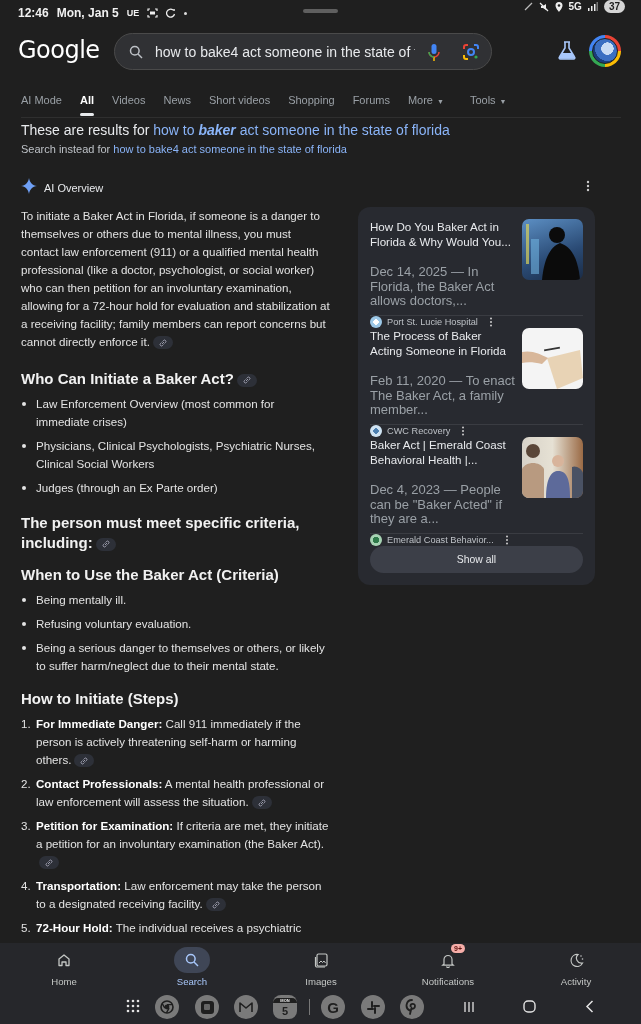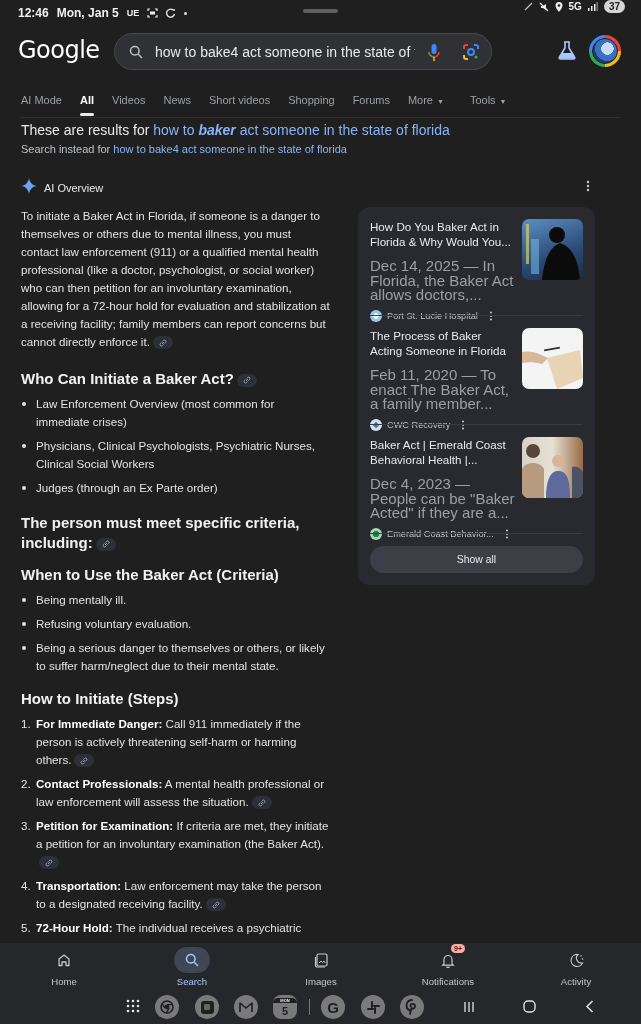--- a/index.html
+++ b/index.html
@@ -59,7 +59,7 @@
   .sources { position: absolute; top: 207px; left: 358px; width: 237px; height: 378px; background: #282a30; border-radius: 12px; padding-left: 34px; }
   .src { position: absolute; left: 12px; width: 213px; }
   .src-title { font-size: 11.6px; line-height: 15px; color: #e8eaed; width: 145px; }
-  .src-snip { font-size: 15px; line-height: 14.5px; color: #9aa0a6; width: 145px; margin-top: 10px; }
+  .src-snip { font-size: 13px; line-height: 14.5px; color: #9aa0a6; width: 145px; margin-top: 16px; }
   .src-site { display: flex; align-items: center; gap: 5px; font-size: 9.2px; color: #bdc1c6; margin-top: 7px; }
   .fav { width: 12px; height: 12px; border-radius: 50%; }
   .thumb { position: absolute; right: 0; top: 0; width: 61px; height: 61px; border-radius: 7px; overflow: hidden; }

